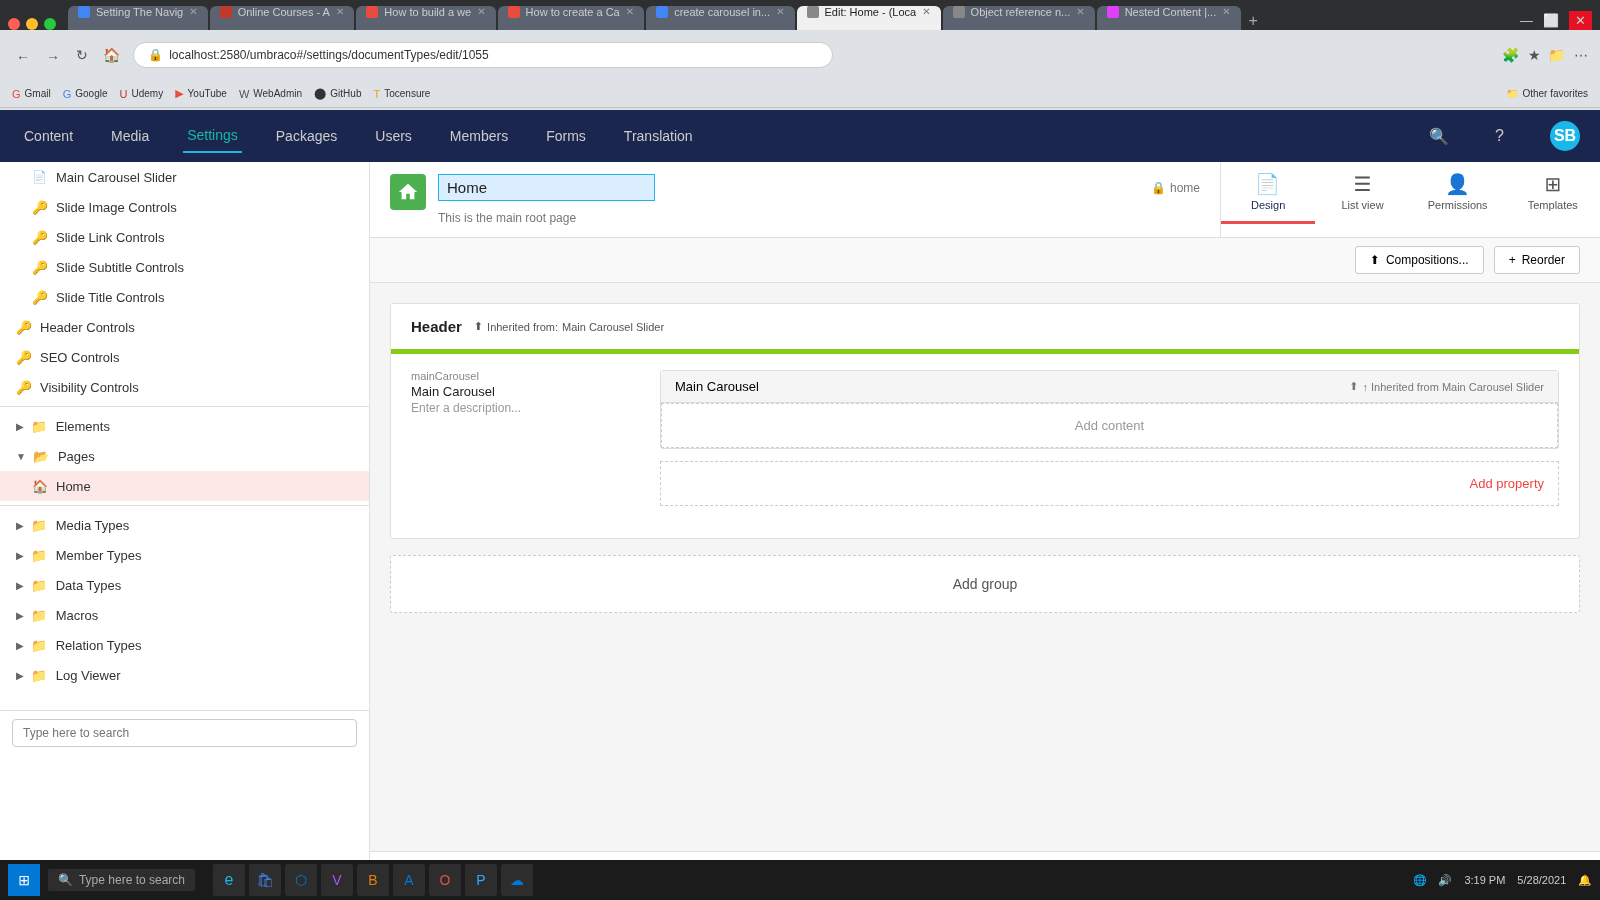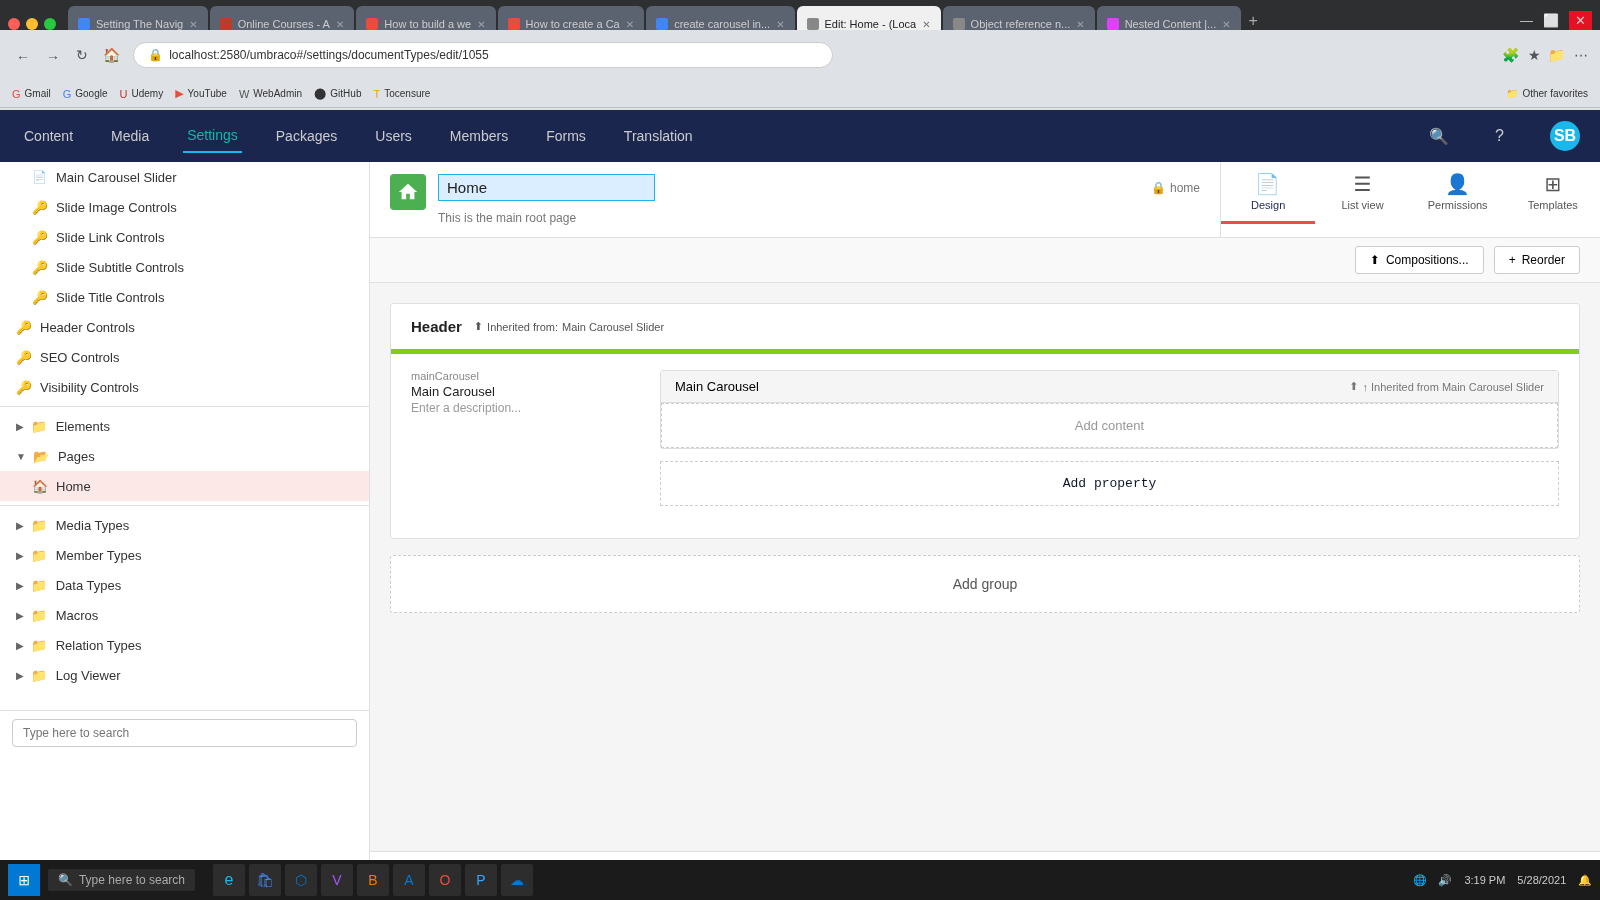--- a/index.html
+++ b/index.html
@@ -7,7 +7,7 @@
 
     
     .browser-chrome { background: #dee1e6; height: 110px; }
-    .browser-tab { background: #5c6370; border-radius: 6px 6px 0 0; height: 24px; display: flex; align-items: flex-end; padding: 0 10px; font-size: 11px; color: #ccc; gap: 6px; cursor: pointer; min-width: 120px; max-width: 180px; }
+    .browser-tab { background: #5c6370; border-radius: 6px 6px 0 0; height: 24px; display: flex; align-items: flex-start; padding: 0 10px; font-size: 11px; color: #ccc; gap: 6px; cursor: pointer; min-width: 120px; max-width: 180px; }
     .browser-tab.active { background: #f0f0f0; color: #222; }
     .browser-tab .tab-favicon { width: 12px; height: 12px; border-radius: 2px; flex-shrink: 0; }
     .browser-tab .tab-close { margin-left: auto; opacity: 0.6; font-size: 10px; }

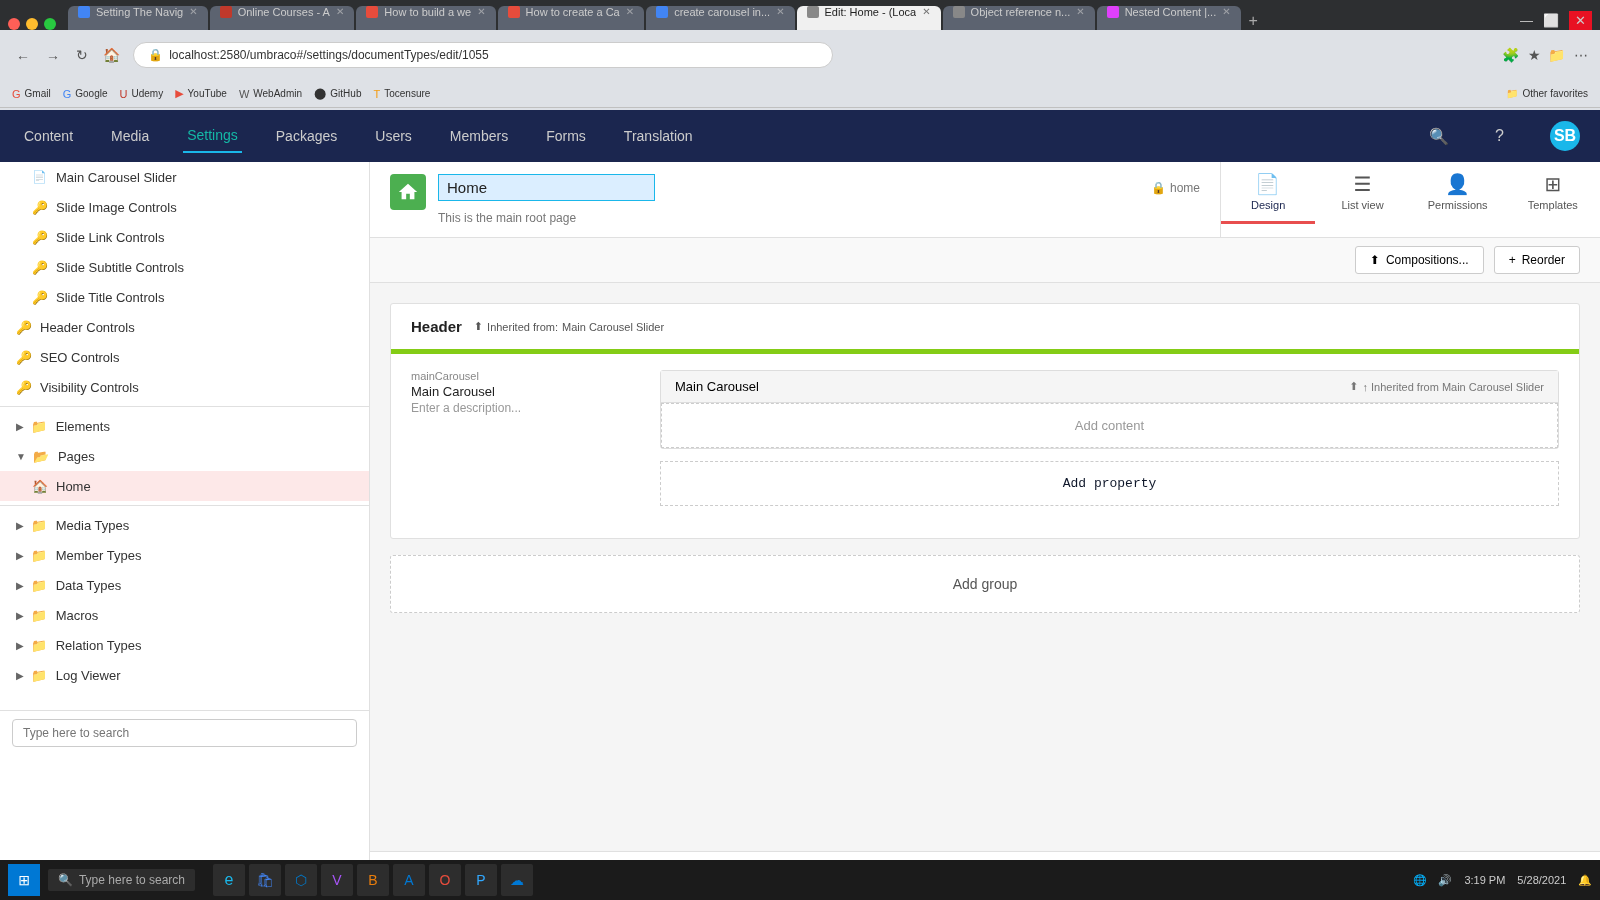--- a/index.html
+++ b/index.html
@@ -91,7 +91,7 @@
     .nested-title { font-size: 13px; font-weight: 500; }
     .inherited-from { font-size: 11px; color: #777; display: flex; align-items: center; gap: 4px; }
     .add-content-btn { border: 1px dashed #ccc; padding: 14px; text-align: center; color: #999; cursor: pointer; font-size: 13px; background: white; }
-    .add-property-btn { border: 1px dashed #ccc; padding: 14px; text-align: center; color: #0f172a; cursor: pointer; font-size: 13px; background: white; margin-top: 12px; font-family: Liberation Mono, monospace; }
+    .add-property-btn { border: 1px dashed #ccc; padding: 14px; text-align: right; color: #ef4444; cursor: pointer; font-size: 13px; background: white; margin-top: 12px; }
     .add-group-section { border: 1px dashed #ccc; padding: 20px; text-align: center; color: #555; cursor: pointer; font-size: 14px; font-weight: 500; background: white; border-radius: 3px; margin-top: 8px; }
     .save-btn { position: fixed; bottom: 12px; right: 20px; background: #4caf50; color: white; border: none; padding: 8px 24px; border-radius: 3px; font-size: 14px; font-weight: 500; cursor: pointer; }
 

